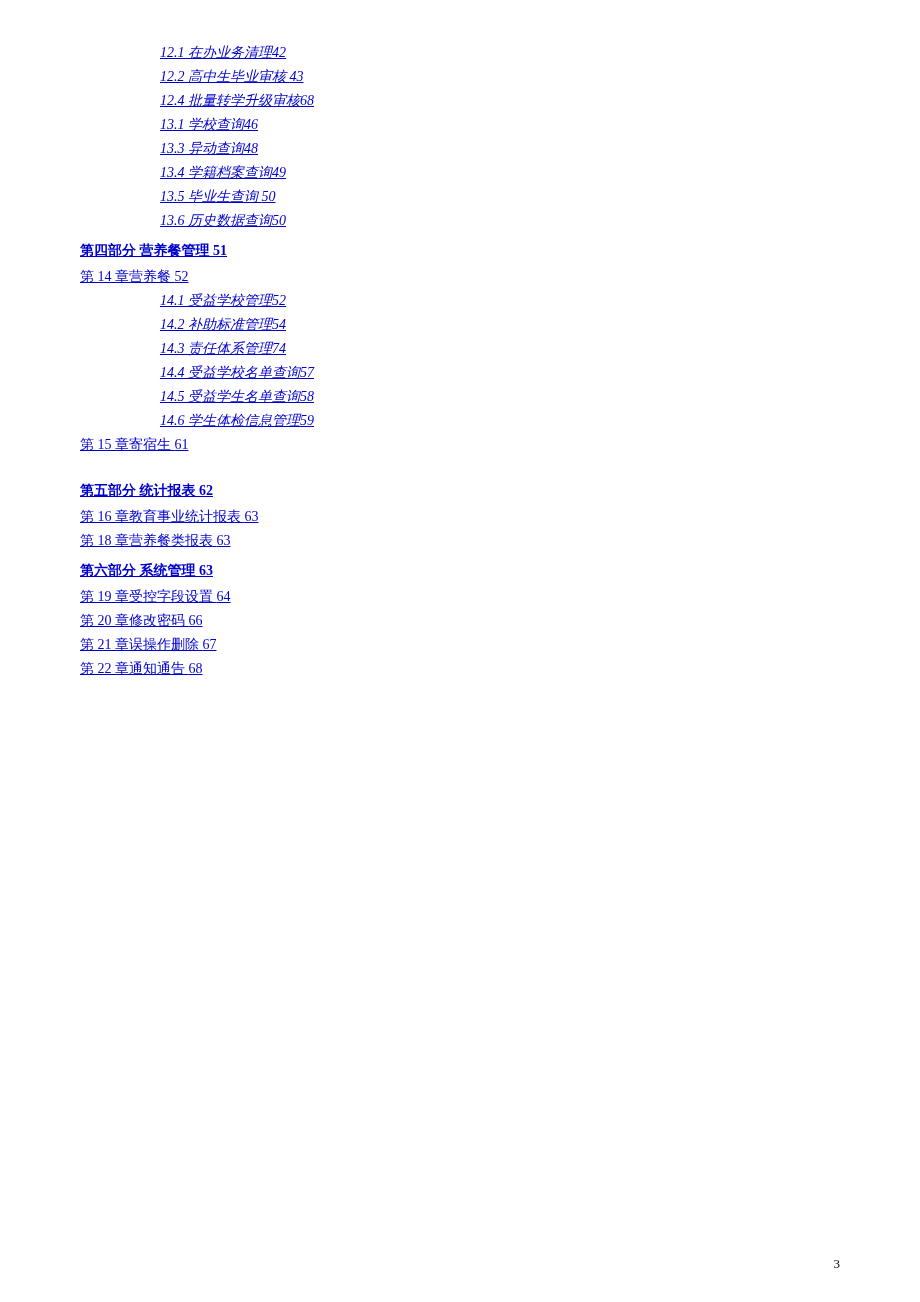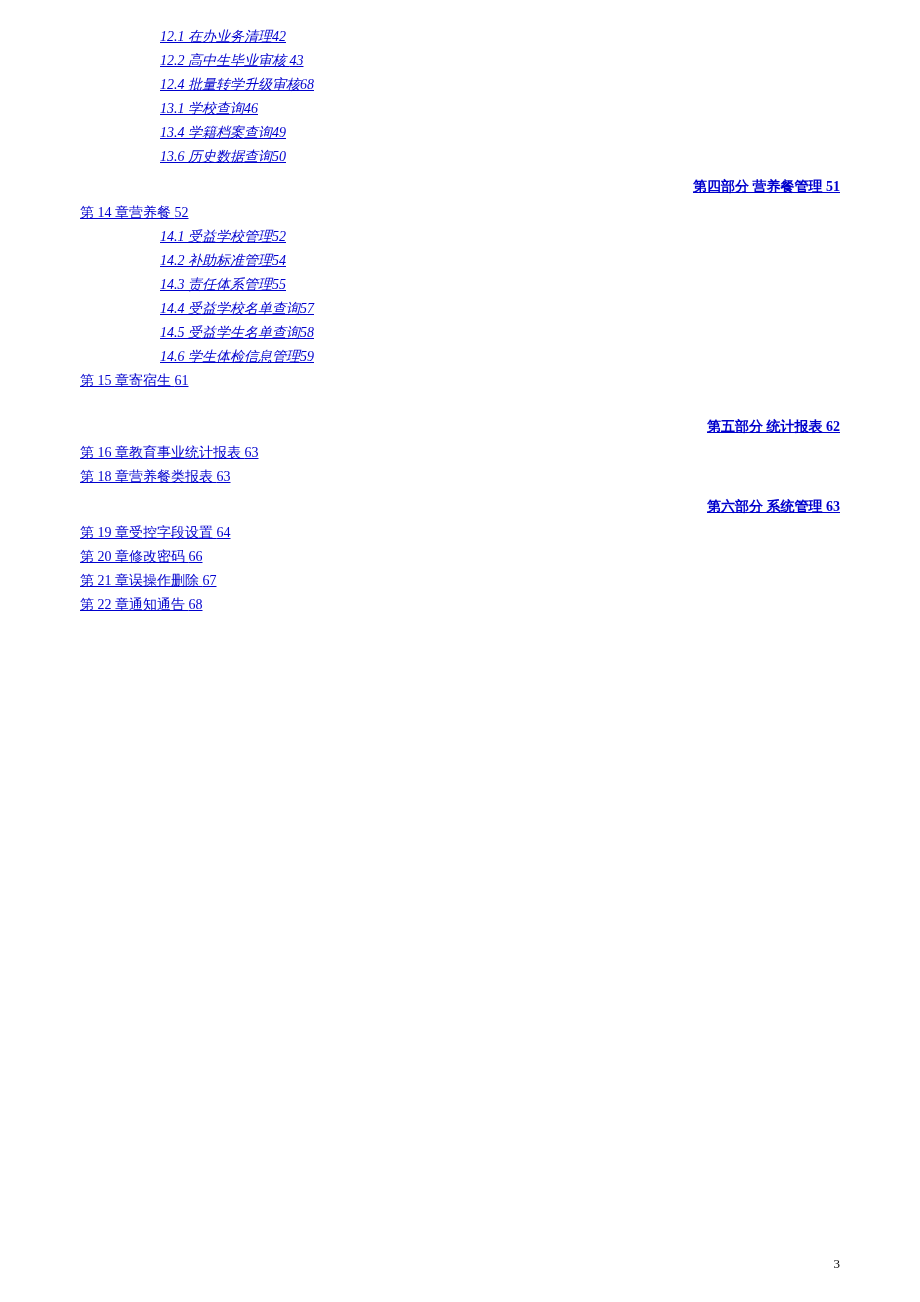--- a/index.html
+++ b/index.html
@@ -19,7 +19,7 @@
     .page-container {
       width: 920px;
       min-height: 1302px;
-      padding: 28px 80px 60px 80px;
+      padding: 44px 80px 60px 80px;
       position: relative;
     }
 

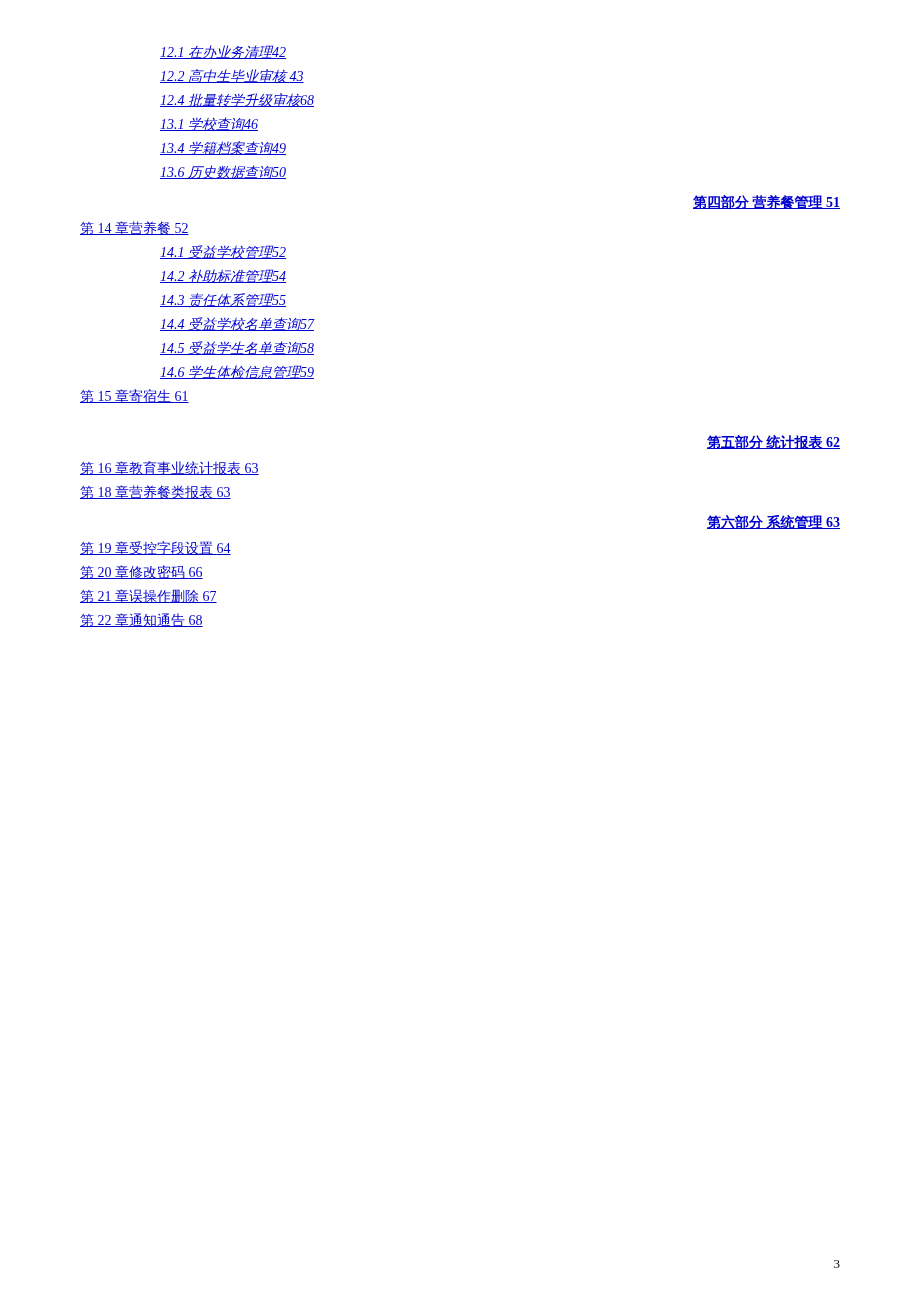--- a/index.html
+++ b/index.html
@@ -101,6 +101,11 @@
   </div>
 
 
+  <div class="entry-row">
+    <a class="toc-entry level2">
+      <em><span>13.3  异动查询</span><span>48</span></em>
+    </a>
+  </div>
 
   <div class="entry-row">
     <a class="toc-entry level2">

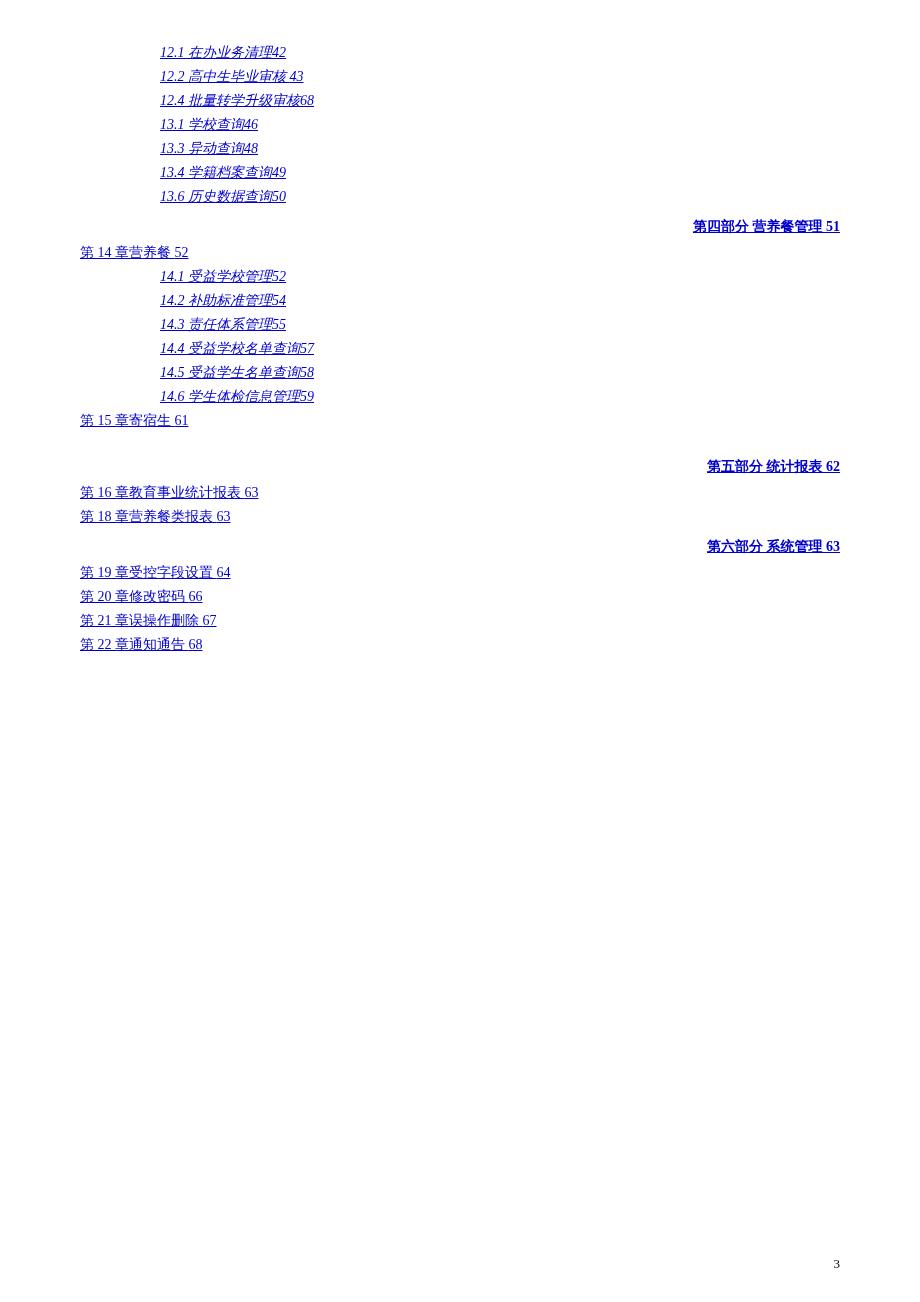--- a/index.html
+++ b/index.html
@@ -113,6 +113,11 @@
     </a>
   </div>
 
+  <div class="entry-row">
+    <a class="toc-entry level2">
+      <em><span>13.5  毕业生查询  </span><span>50</span></em>
+    </a>
+  </div>
 
   <div class="entry-row">
     <a class="toc-entry level2">

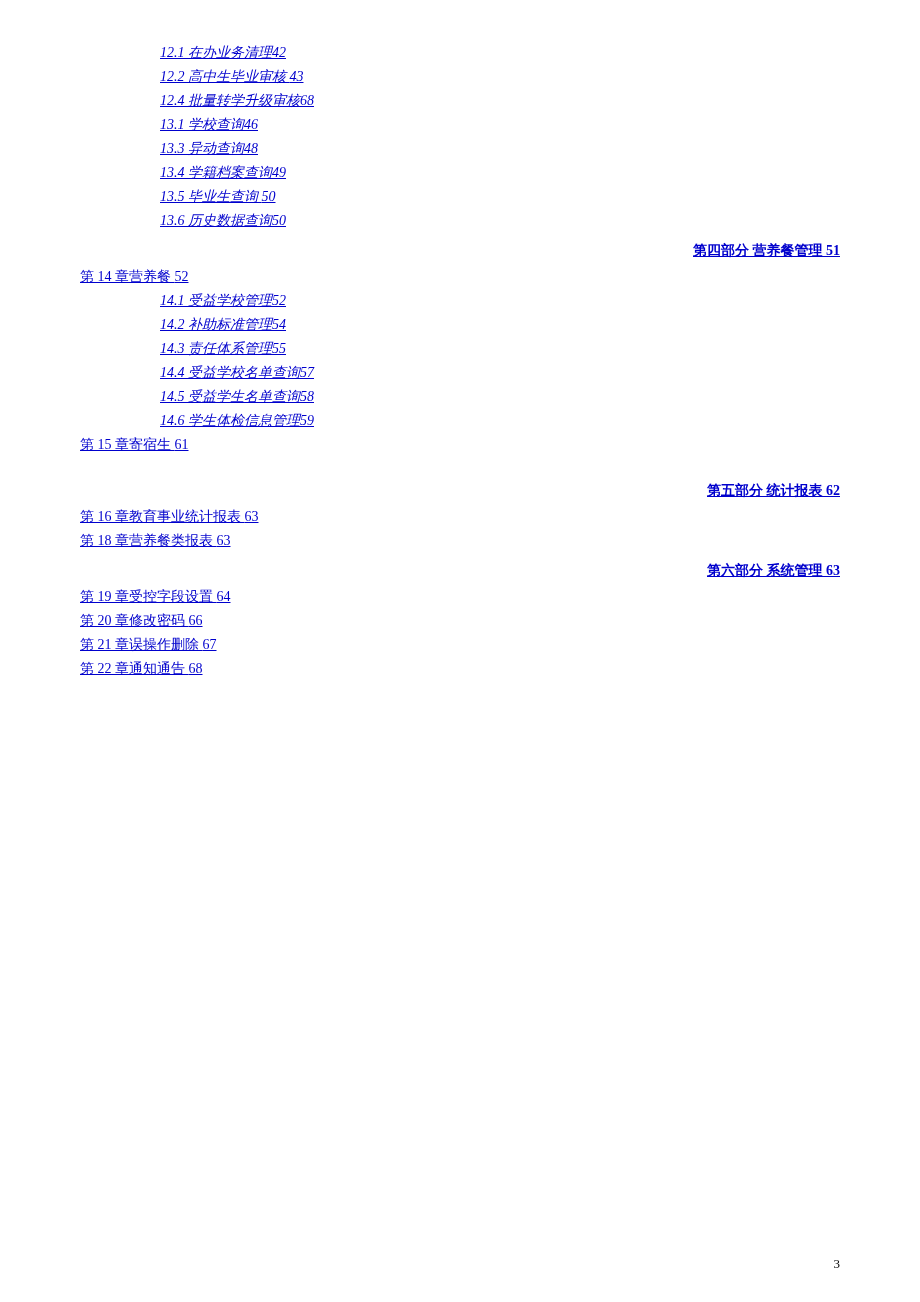--- a/index.html
+++ b/index.html
@@ -49,7 +49,7 @@
       text-decoration: underline;
       font-weight: bold;
       font-style: normal;
-      text-align: right;
+      text-align: left;
       margin-bottom: 8px;
       margin-top: 10px;
       font-size: 14px;

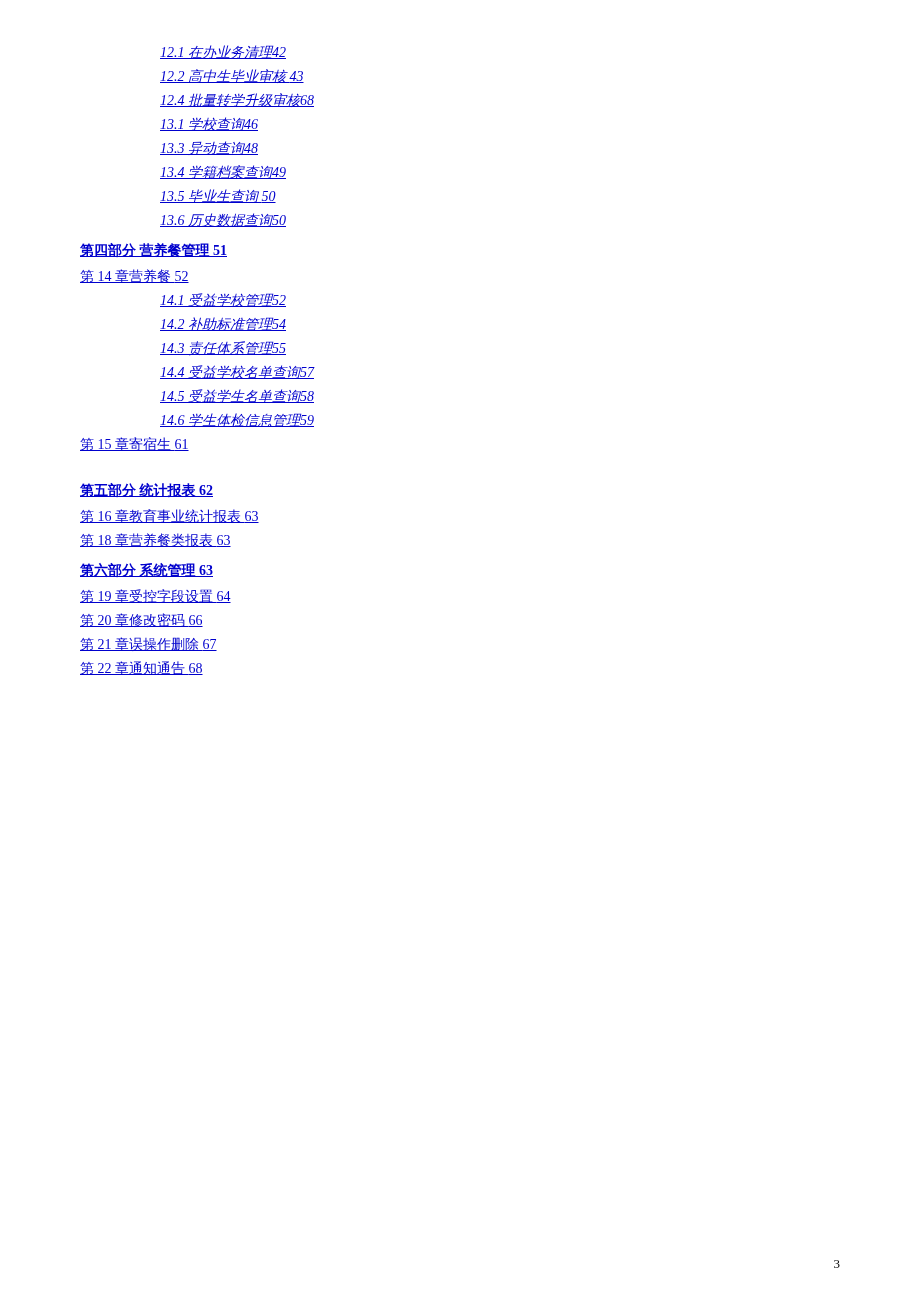--- a/index.html
+++ b/index.html
@@ -151,7 +151,7 @@
 
   <div class="entry-row">
     <a class="toc-entry level2">
-      <em><span>14.3  责任体系管理</span><span>55</span></em>
+      <em><span>14.3  责任体系管理</span><span>74</span></em>
     </a>
   </div>
 

